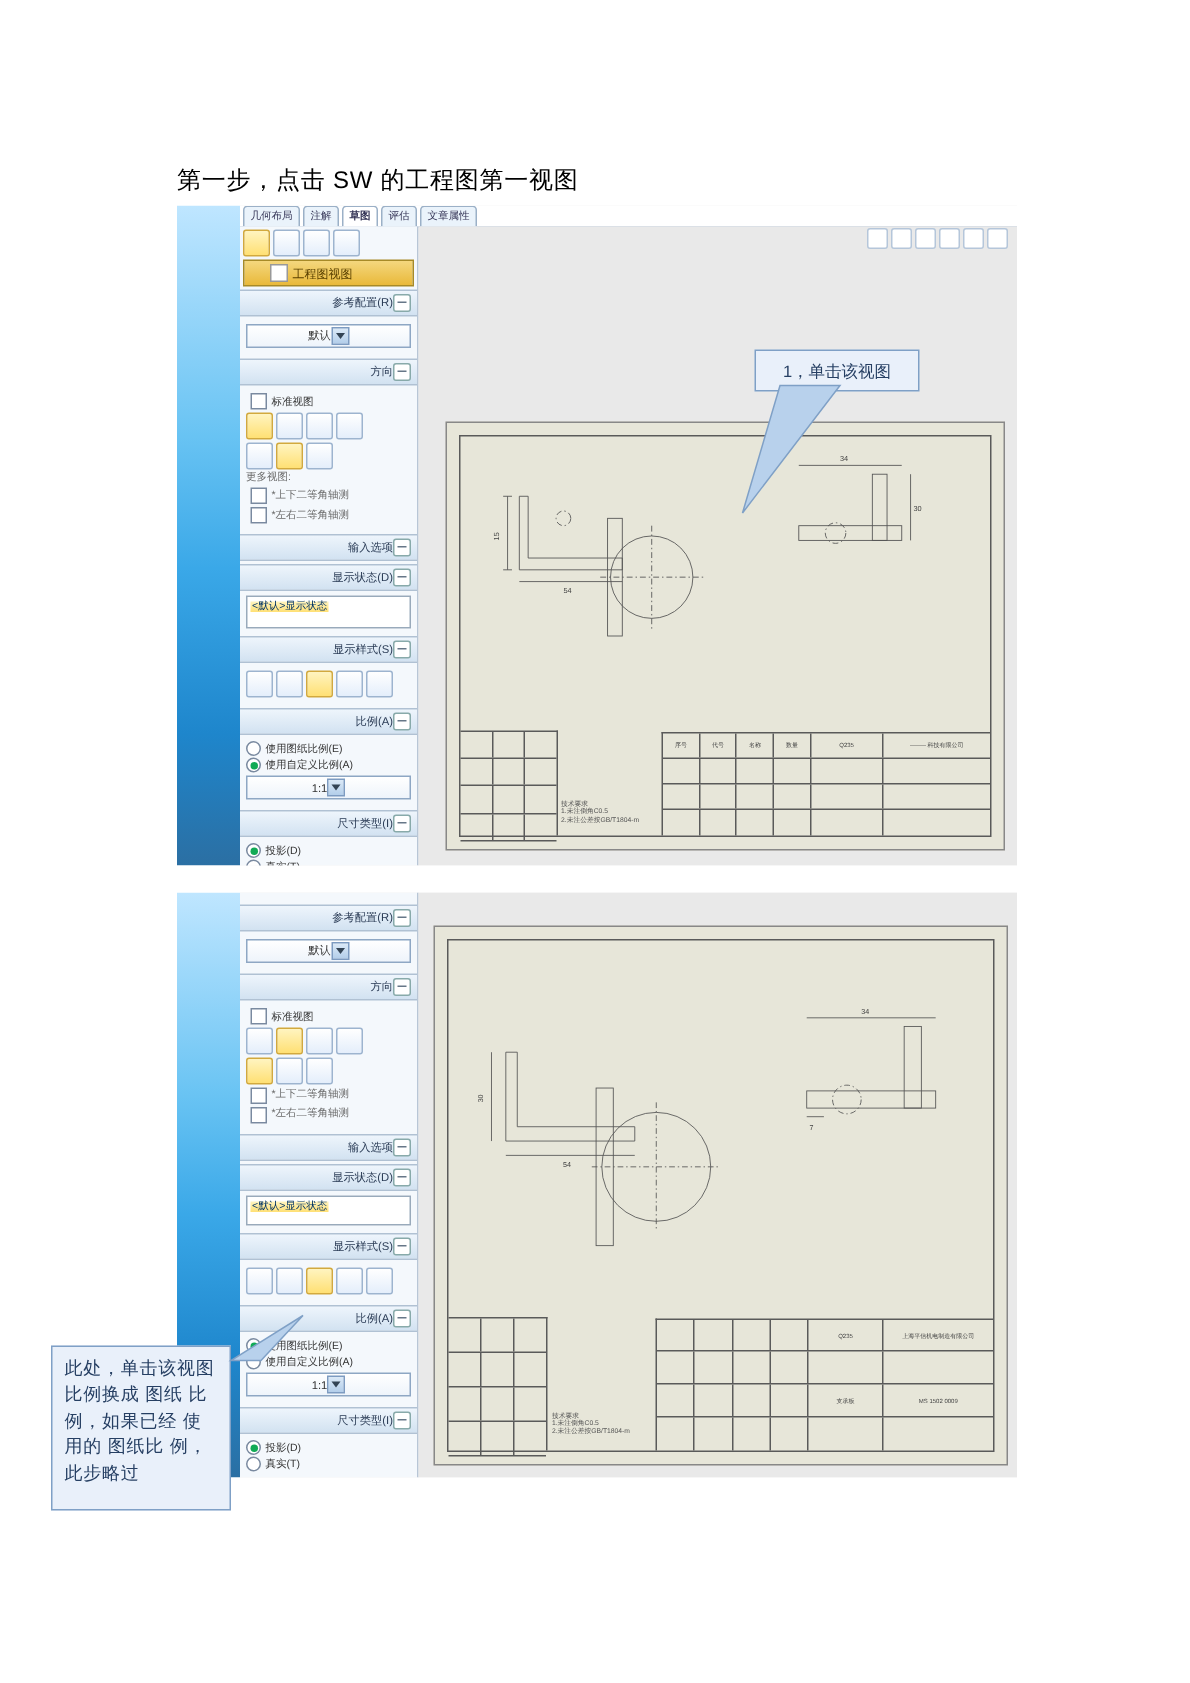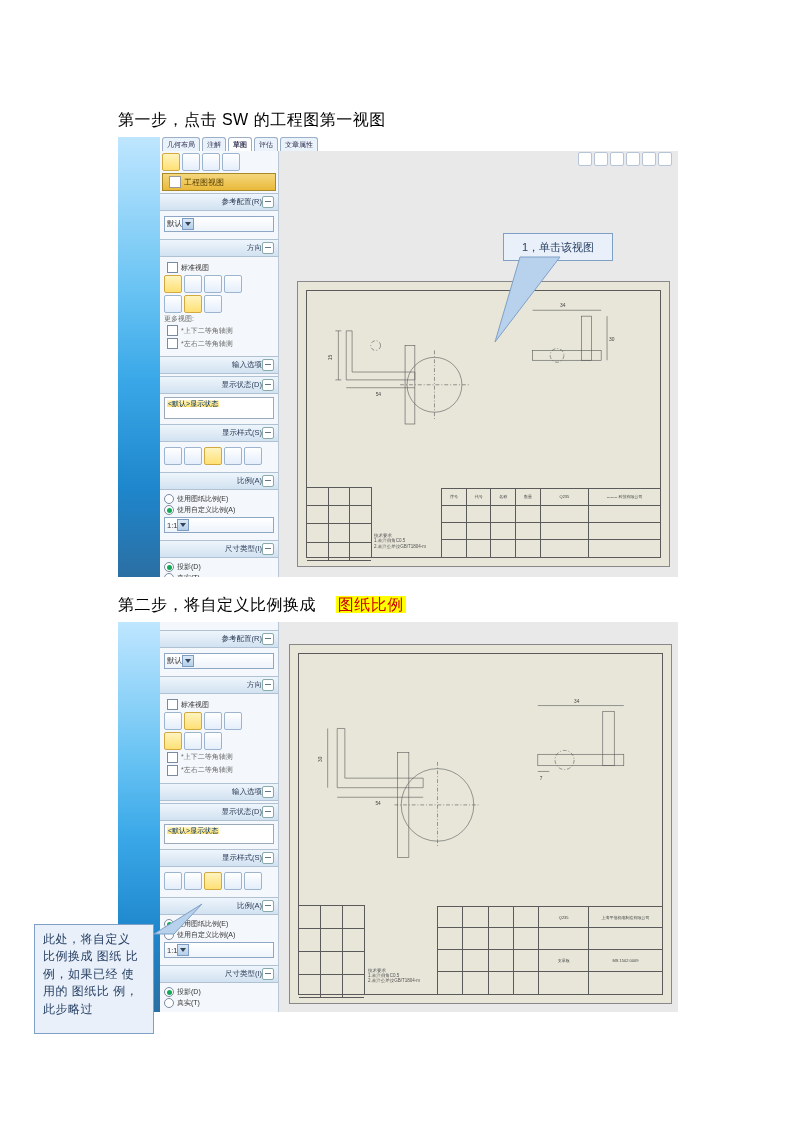--- a/index.html
+++ b/index.html
@@ -16,7 +16,7 @@
 .tab.active{background:#fff;font-weight:bold;}
 .client{position:absolute;left:0;right:0;top:14px;bottom:0;display:flex;}
 .sidebar{width:118px;background:#f4f8fc;border-right:1px solid #b8c6d6;font-size:7px;color:#333;}
-.sb-title{display:flex;align-items:center;background:linear-gradient(#f4d77e,#e9b93a);border:1px solid #a78a27;margin:2px;padding:2px 6px;font-size:8px;color:#5a4100;overflow:hidden;white-space:nowrap;}
+.sb-title{display:flex;align-items:center;background:linear-gradient(#f4d77e,#e9b93a);border:1px solid #a78a27;margin:2px;padding:2px 17px;font-size:8px;color:#5a4100;overflow:hidden;white-space:nowrap;}
 .sb-title .ico{width:10px;height:10px;background:#fff;border:1px solid #999;margin-right:3px;flex:none;}
 .sb-chk{display:flex;align-items:center;margin:2px 3px;gap:3px;}
 .sb-chk .bx{width:9px;height:9px;border:1px solid #7a8aa0;background:#fff;flex:none;position:relative;}

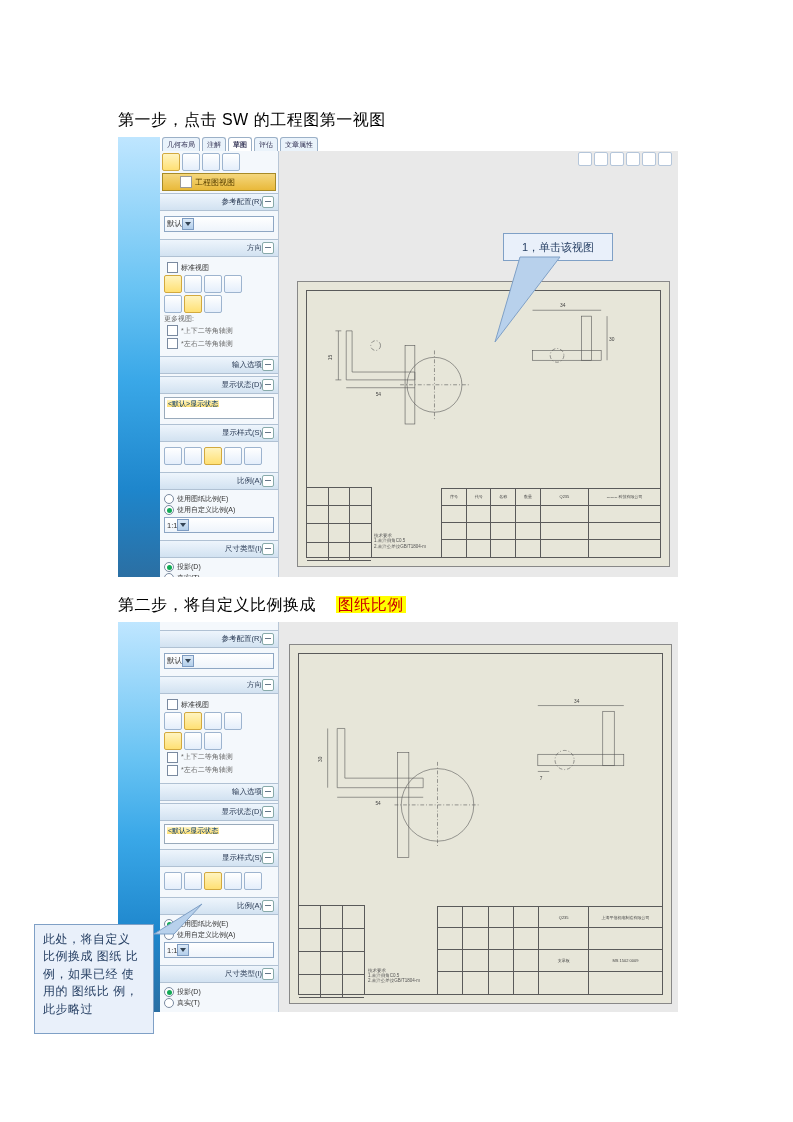--- a/index.html
+++ b/index.html
@@ -24,7 +24,7 @@
 .section-hd .knob{width:10px;height:10px;border:1px solid #8aa;background:#fff;border-radius:2px;position:relative;}
 .section-hd .knob::after{content:"";position:absolute;left:2px;right:2px;top:4px;height:1px;background:#678;}
 .sb-body{padding:3px 4px;}
-.combo{height:14px;border:1px solid #8ea7c4;background:linear-gradient(#fff,#eef4fb);display:flex;align-items:center;justify-content:flex-start;padding:0 2px;font-size:7.5px;margin:2px 0;}
+.combo{height:14px;border:1px solid #8ea7c4;background:linear-gradient(#fff,#eef4fb);display:flex;align-items:center;justify-content:center;padding:0 2px;font-size:7.5px;margin:2px 0;}
 .combo .dd{width:10px;height:10px;background:linear-gradient(#dbe9f7,#b3ceea);border:1px solid #7d9bc1;position:relative;}
 .combo .dd::after{content:"";position:absolute;left:2px;top:3px;border-left:3px solid transparent;border-right:3px solid transparent;border-top:4px solid #345;}
 .icon-row{display:flex;gap:2px;margin:2px 0;}

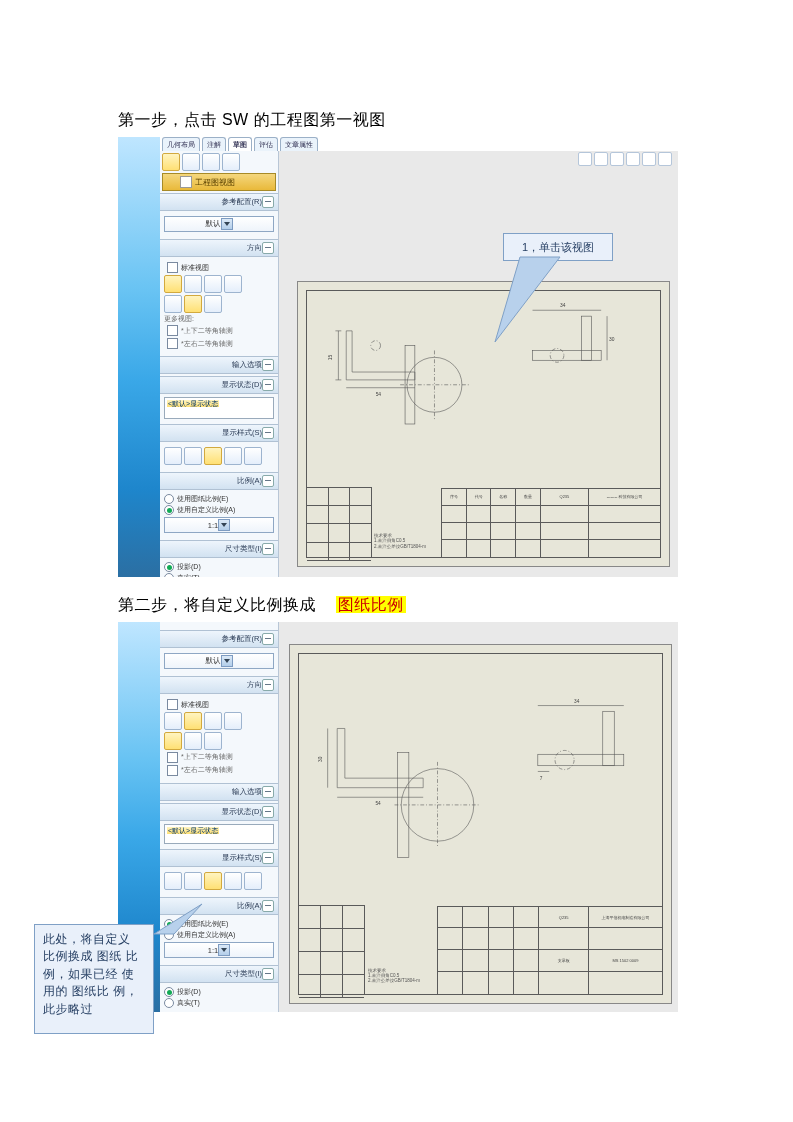--- a/index.html
+++ b/index.html
@@ -313,10 +313,6 @@
   </div>
 </div>
 
-<p class="heading">
-  <span>第二步，将自定义比例换成</span>&nbsp;&nbsp;&nbsp;
-  <span class="hl">图纸比例</span>
-</p>
 
 <div class="shot2-wrap">
 <div class="screenshot shot2">

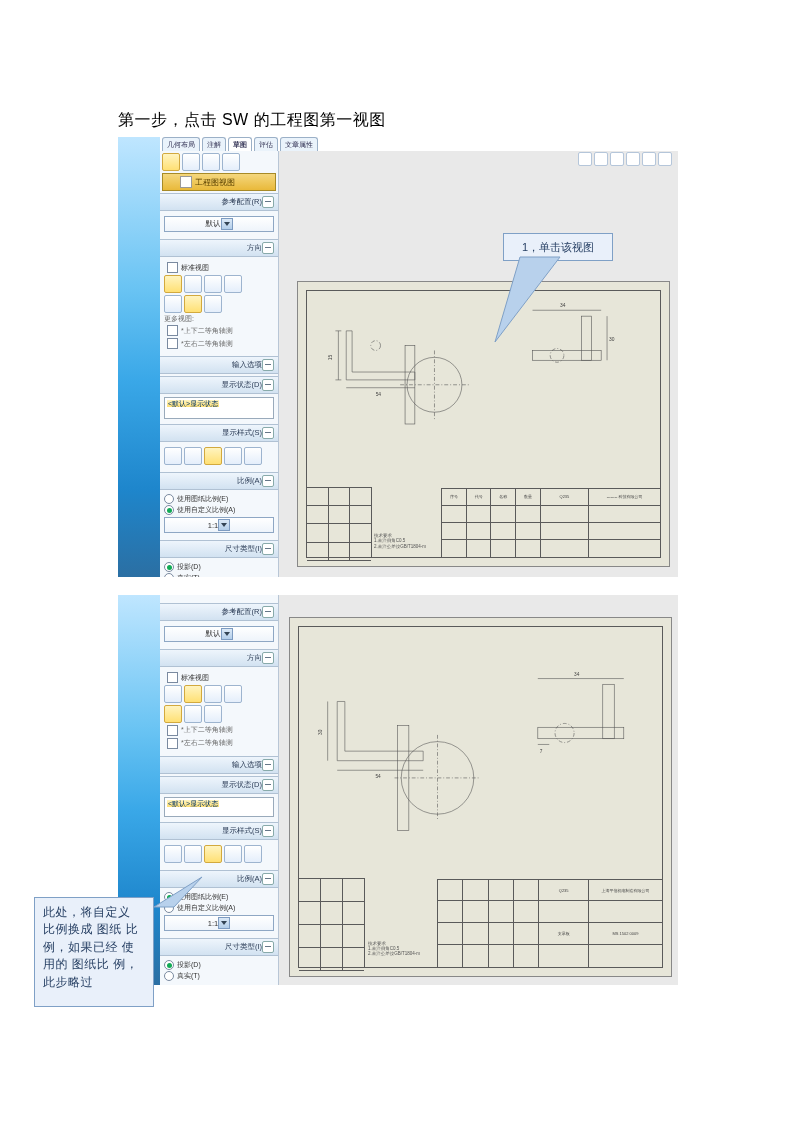--- a/index.html
+++ b/index.html
@@ -513,7 +513,7 @@
   </div>
 </div>
 
-<div class="callout2">此处，将自定义 比例换成 图纸 比例，如果已经 使用的 图纸比 例，此步略过</div>
+<div class="callout2">此处，单击该视图 比例换成 图纸 比例，如果已经 使用的 图纸比 例，此步略过</div>
 <svg style="position:absolute;left:36px;top:282px;width:50px;height:30px;overflow:visible;">
   <polygon points="0,30 20,30 48,0" fill="#b8d1ec" stroke="#7fa0c6" stroke-width="1"></polygon>
 </svg>

